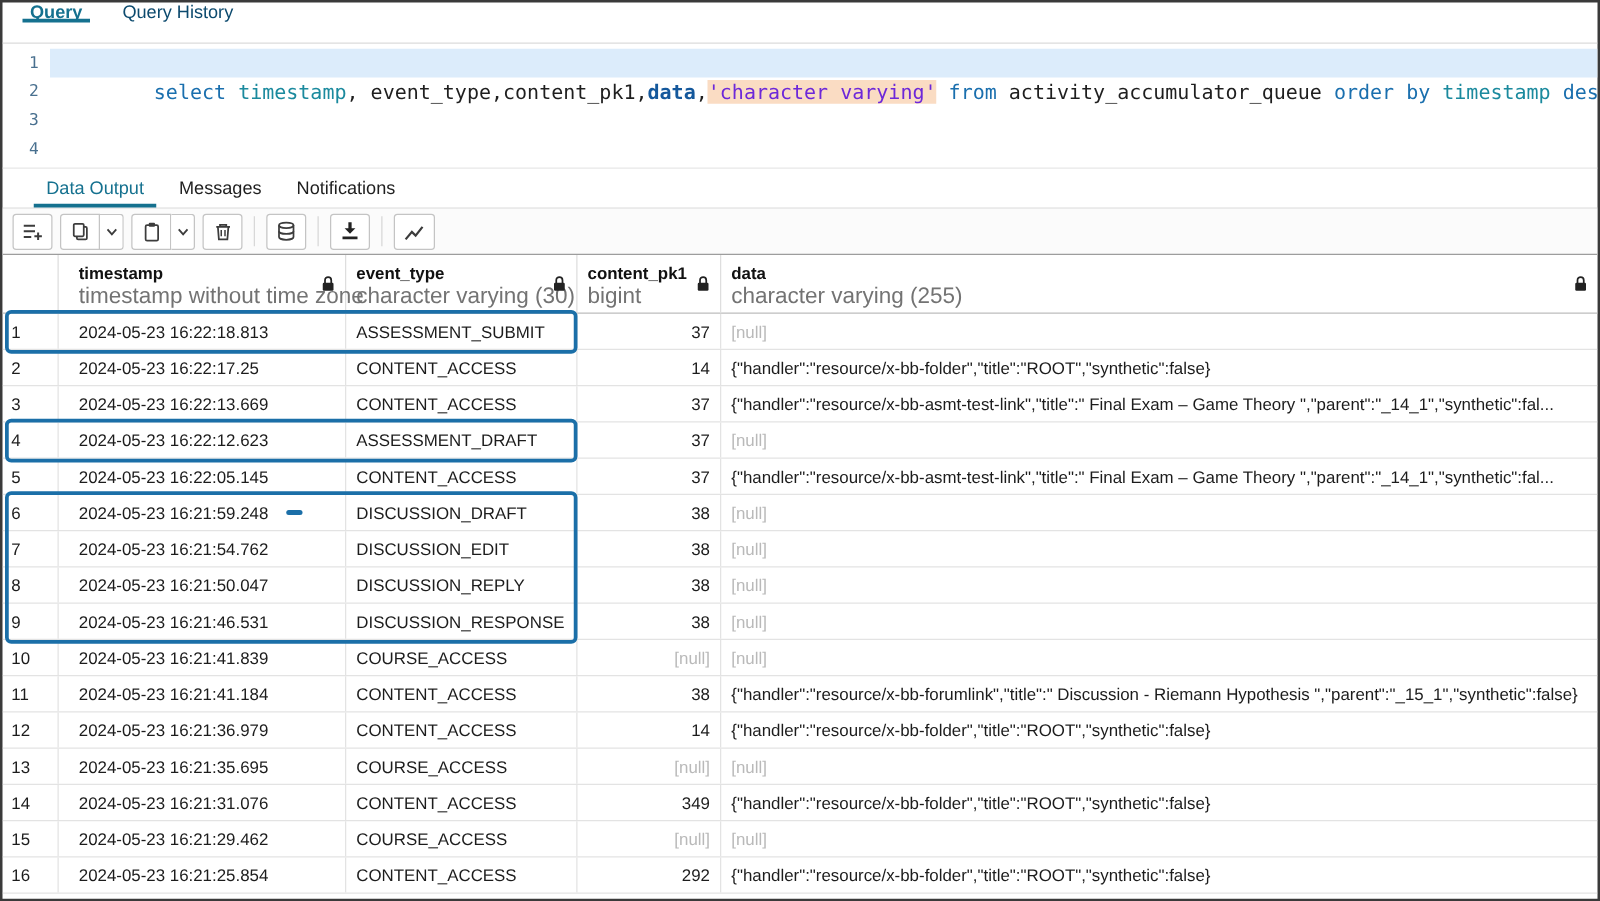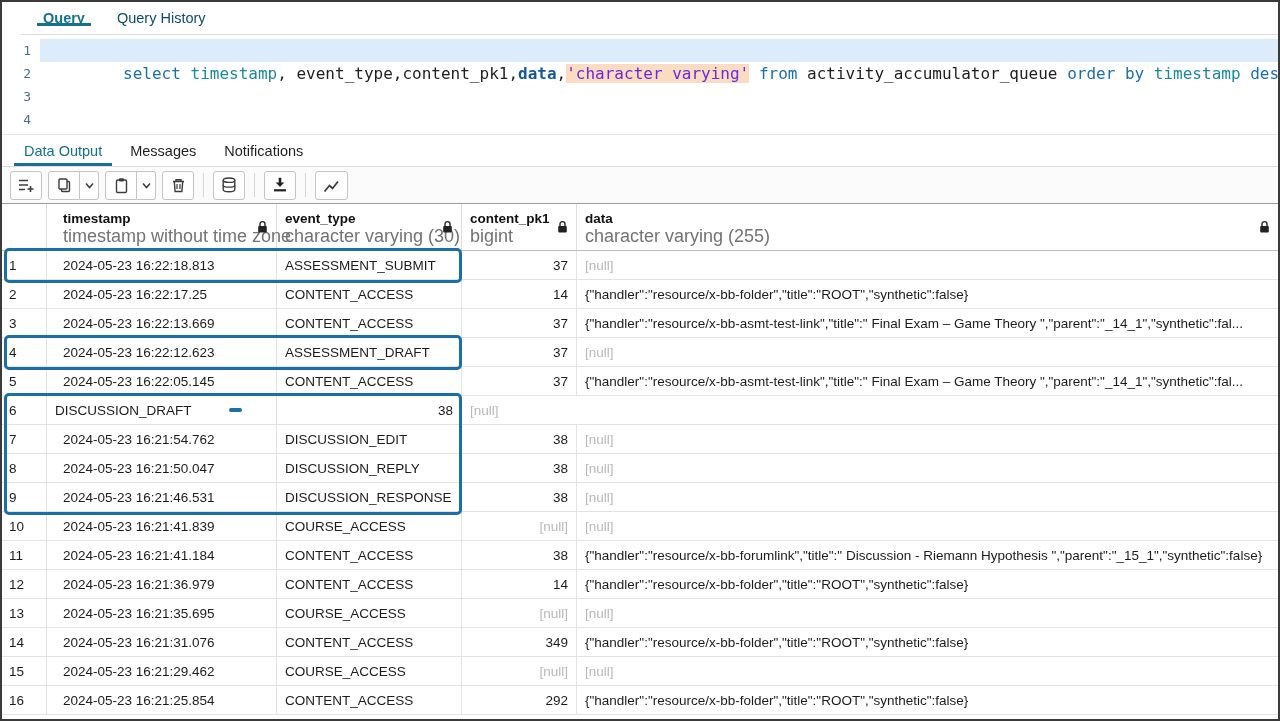--- a/index.html
+++ b/index.html
@@ -8,8 +8,8 @@
          display:flex; flex-direction:column; overflow:hidden; }
 
   
-  .top-tabs { height:33px; display:flex; align-items:center; padding-left:6px;
-              border-bottom:1px solid #dcdcdc; flex:0 0 auto;margin-left:19px; }
+  .top-tabs { height:33px; display:flex; align-items:flex-start; padding-left:6px;
+              border-bottom:1px solid #dcdcdc; flex:0 0 auto; }
   .ttab { padding:0 16px; display:flex; align-items:center; font-size:14.5px;
           color:#0c4a6e; position:relative; cursor:pointer; }
   .ttab.active { color:#15718f; font-weight:bold; }

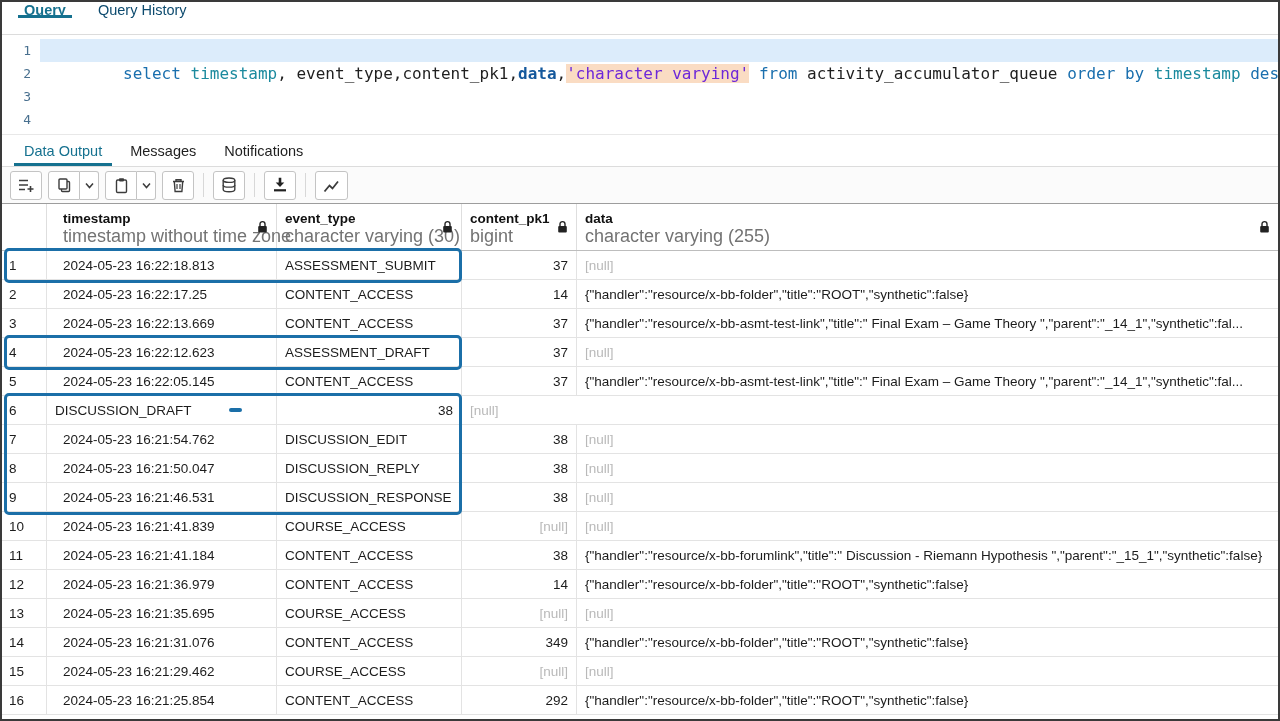--- a/index.html
+++ b/index.html
@@ -31,7 +31,7 @@
   .tok-pl  { color:#1f1f1f;text-align:center; }
 
   
-  .result-tabs { height:32px; display:flex; padding-left:8px; flex:0 0 auto;
+  .result-tabs { height:32px; display:flex; padding-left:21px; flex:0 0 auto;
                  border-bottom:1px solid #dcdcdc; }
   .rtab { padding:0 14px; display:flex; align-items:center; font-size:14.5px;
           color:#1f1f1f; position:relative; cursor:pointer; }

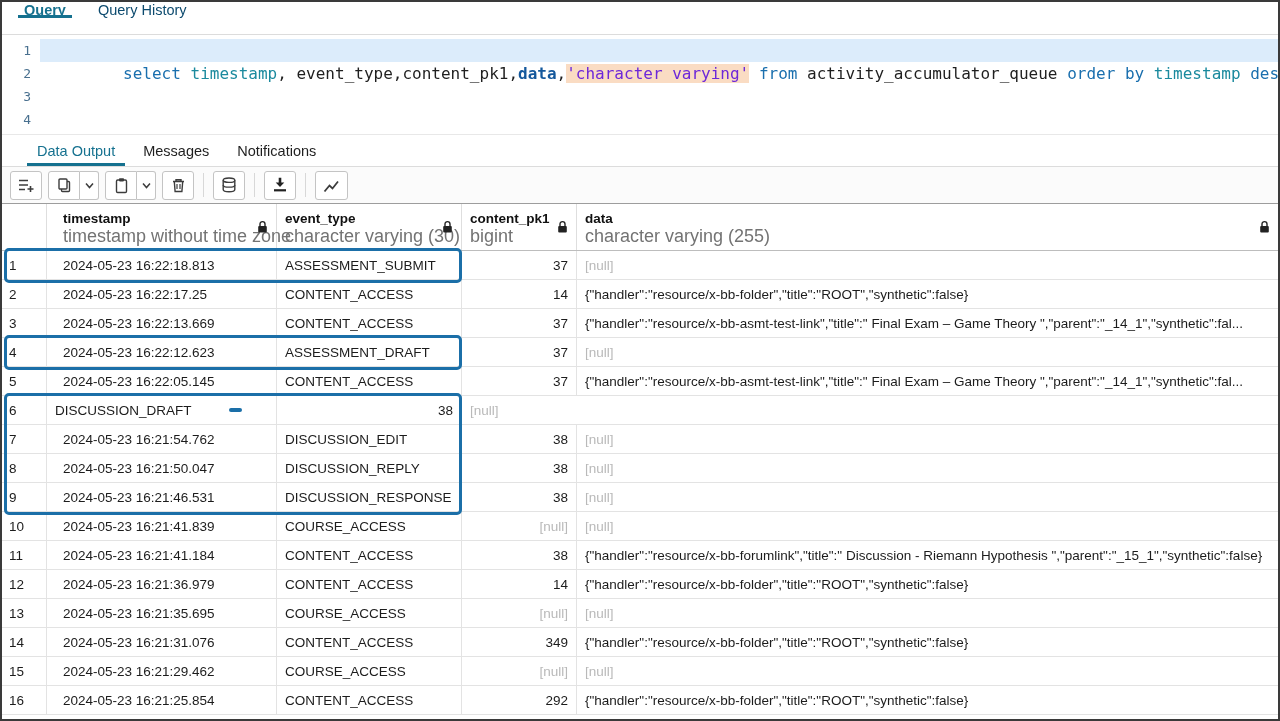--- a/index.html
+++ b/index.html
@@ -256,6 +256,7 @@
         </div>
         <div class="trow">
           <div class="tcell c-num">6</div>
+          <div class="tcell c-ts">2024-05-23 16:21:59.248</div>
           <div class="tcell c-et">DISCUSSION_DRAFT</div>
           <div class="tcell c-pk">38</div>
           <div class="tcell c-data nullv">[null]</div>

